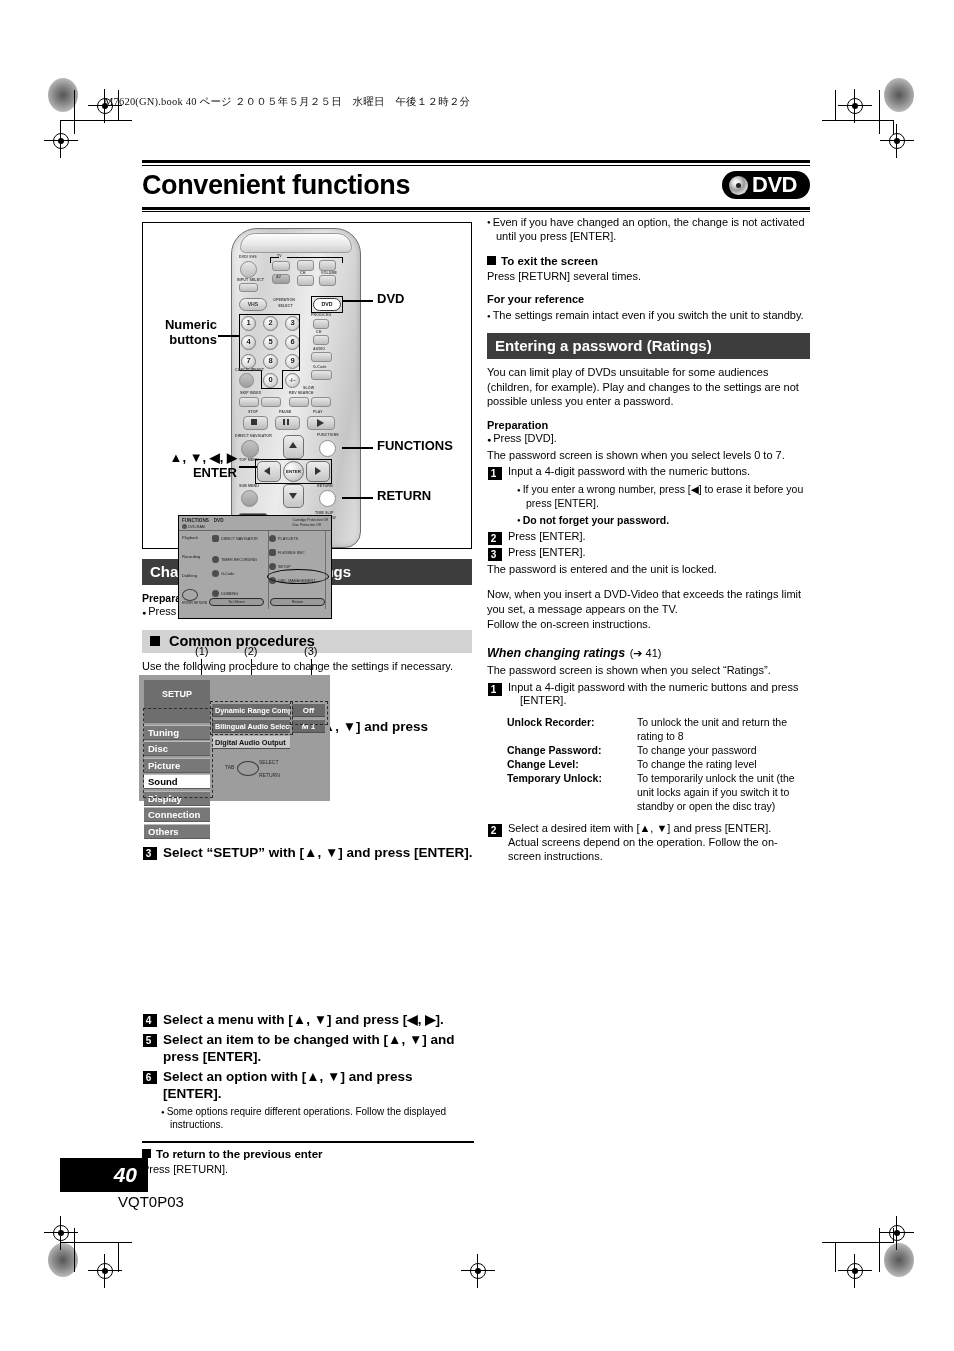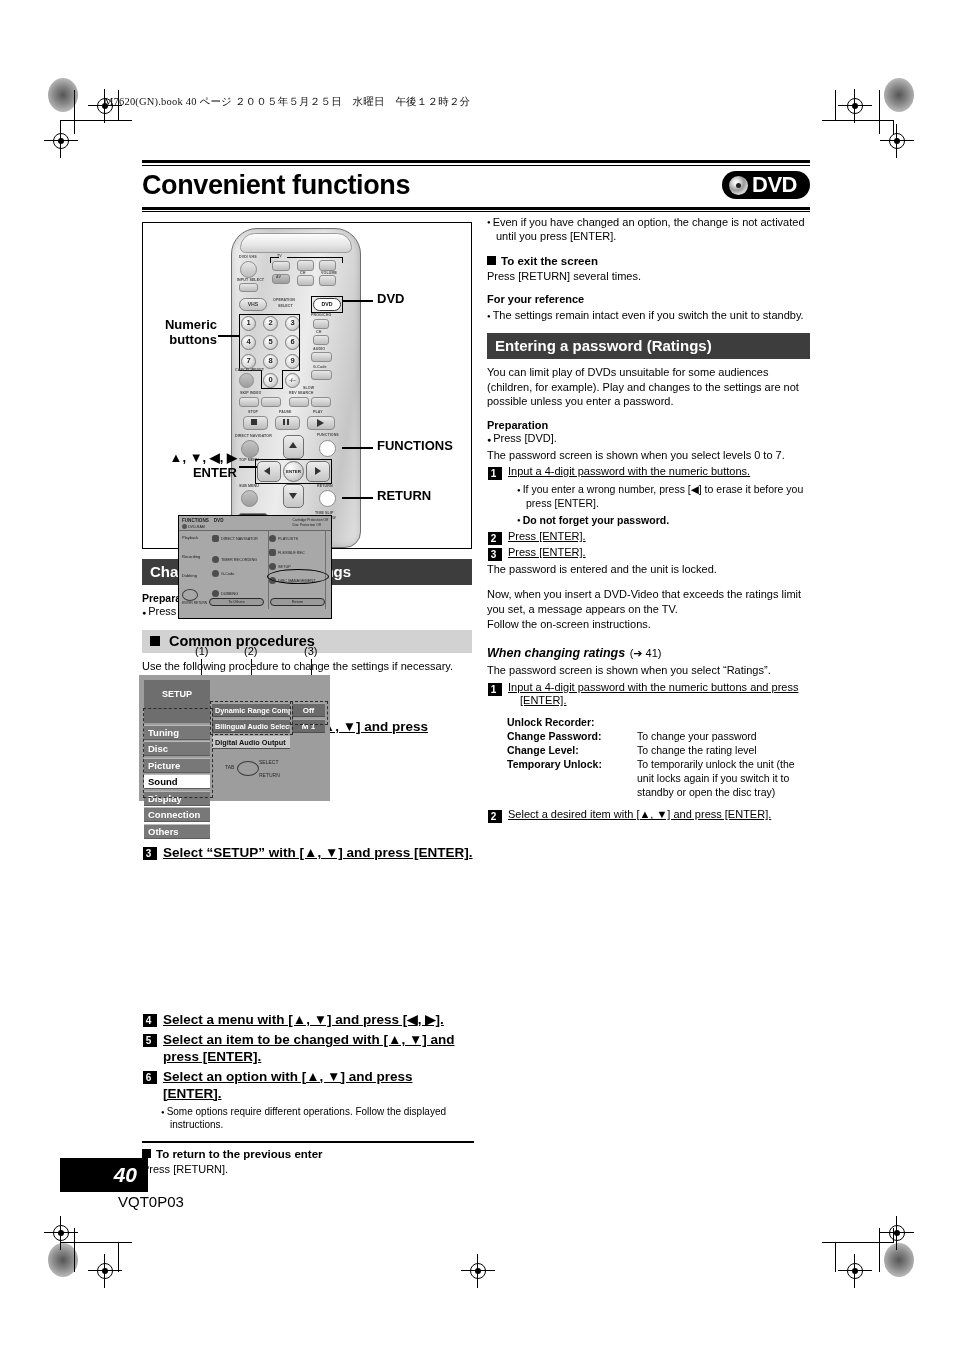--- a/index.html
+++ b/index.html
@@ -66,7 +66,7 @@
   .num{flex:0 0 auto;width:13px;height:13px;background:#000;color:#fff;font-size:10px;
     font-weight:bold;text-align:center;line-height:13px;margin-top:2px;
     border-right:2px solid #000;box-shadow:2px 0 0 -1px #fff inset;}
-  .steptxt{font-size:13.5px;font-weight:bold;line-height:1.25;text-decoration:underline;}
+  .steptxt{font-size:13.5px;font-weight:bold;line-height:1.25;}
   .steptxt .sm{font-size:11px;font-weight:bold;}
   .step.small .steptxt{font-size:11px;font-weight:normal;}
 

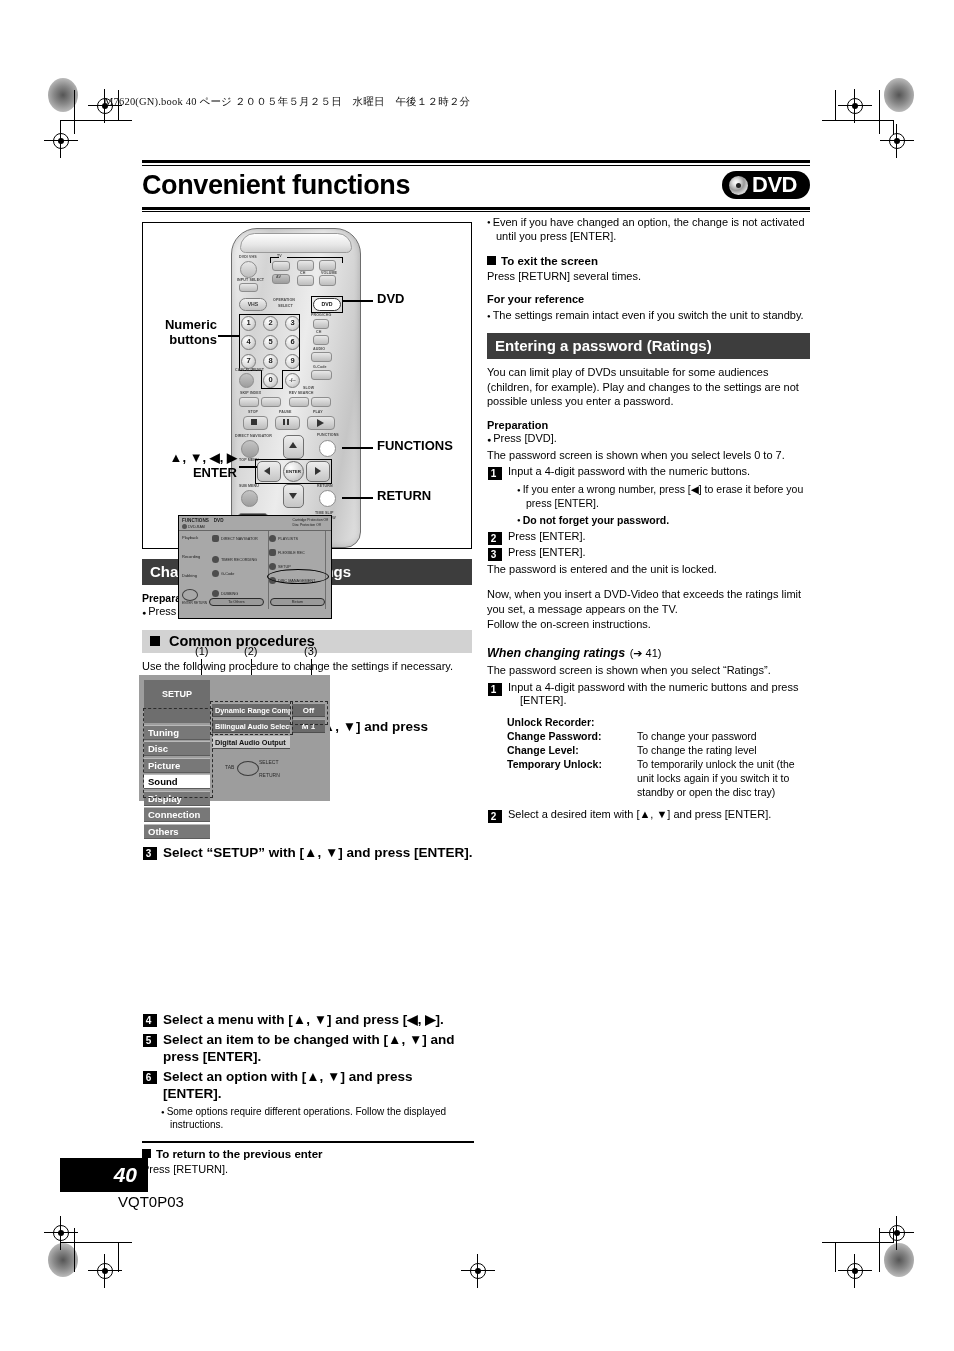--- a/index.html
+++ b/index.html
@@ -646,6 +646,7 @@
   <div class="deftable" style="margin-left:20px;margin-top:7px;">
     <div class="defrow">
       <div class="defterm">Unlock Recorder:</div>
+      <div class="defdesc">To unlock the unit and return the rating to 8</div>
     </div>
     <div class="defrow">
       <div class="defterm">Change Password:</div>

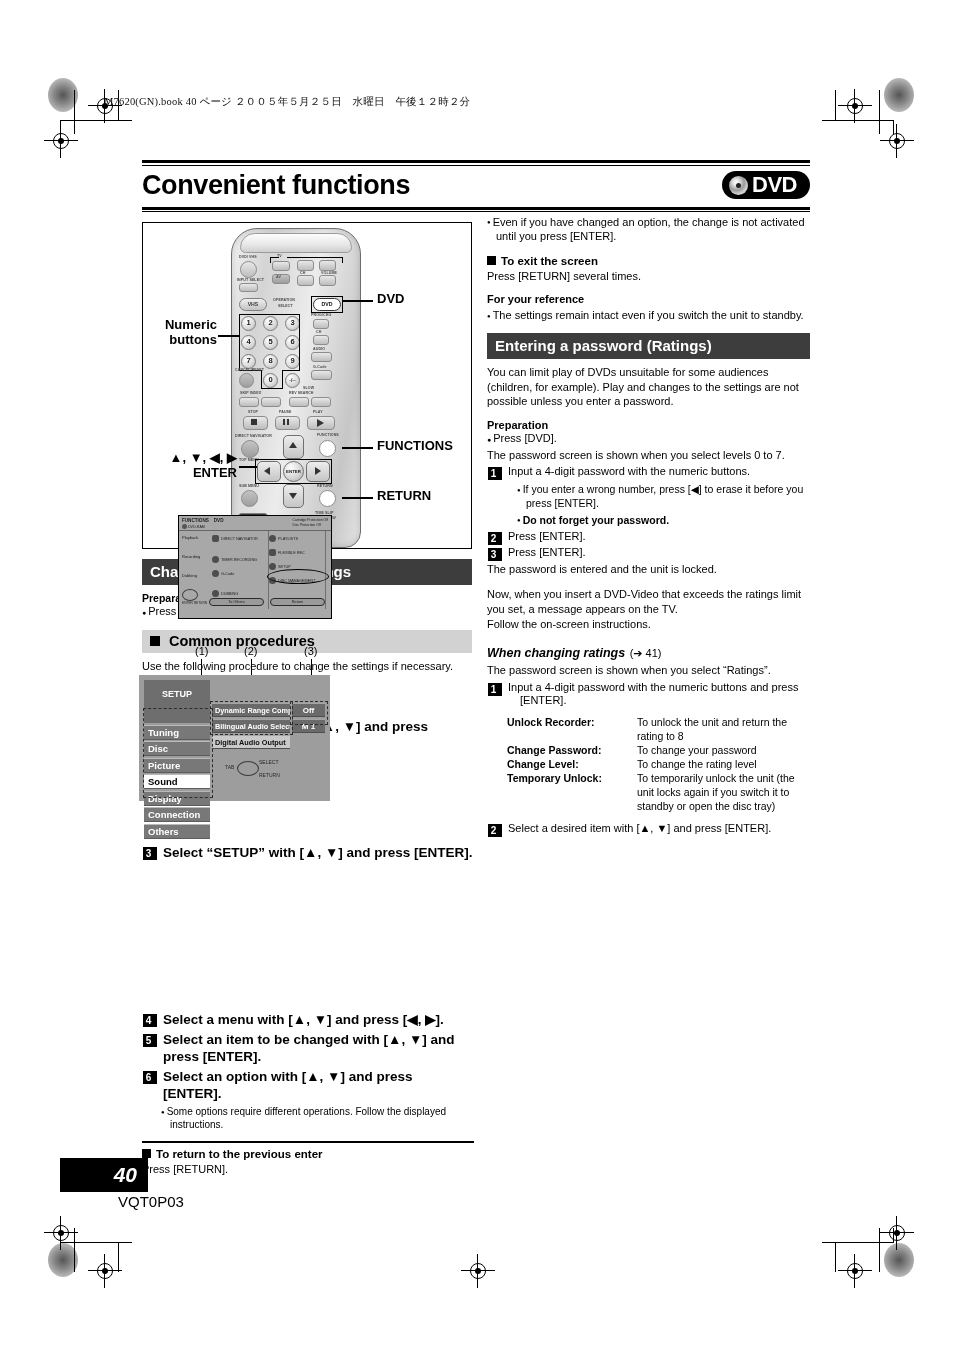--- a/index.html
+++ b/index.html
@@ -666,6 +666,7 @@
     <div class="num">2</div>
     <div class="steptxt">
       <div>Select a desired item with [▲, ▼] and press [ENTER].</div>
+      <div>Actual screens depend on the operation. Follow the on-screen instructions.</div>
     </div>
   </div>
 </div>

